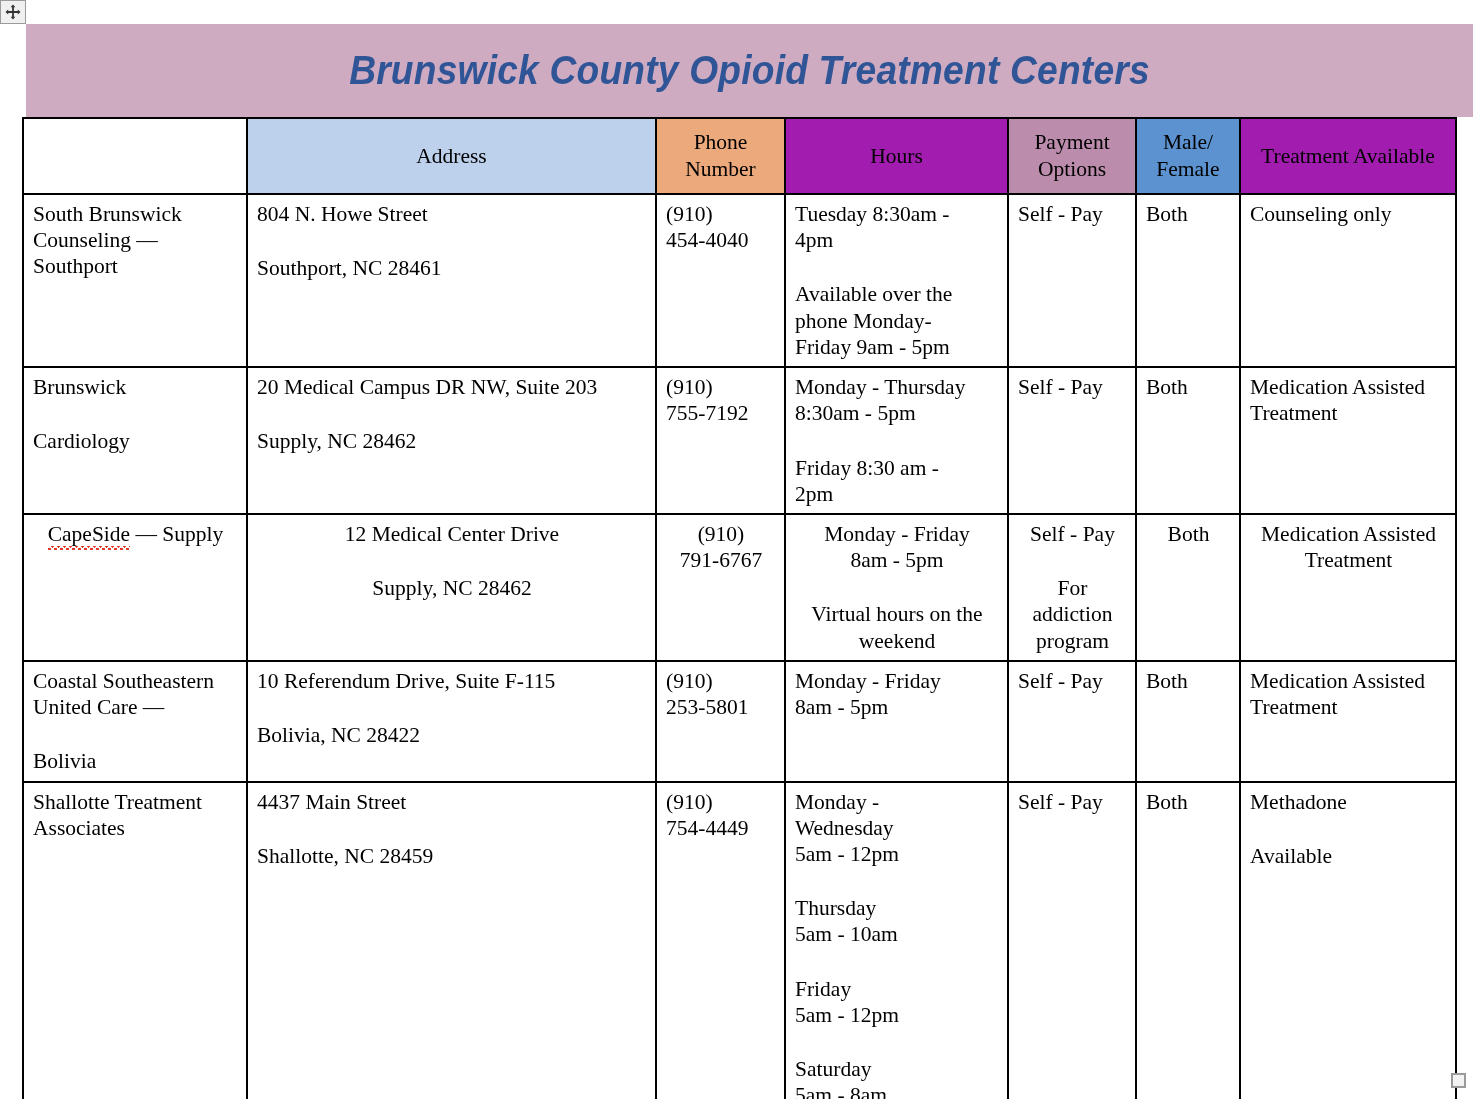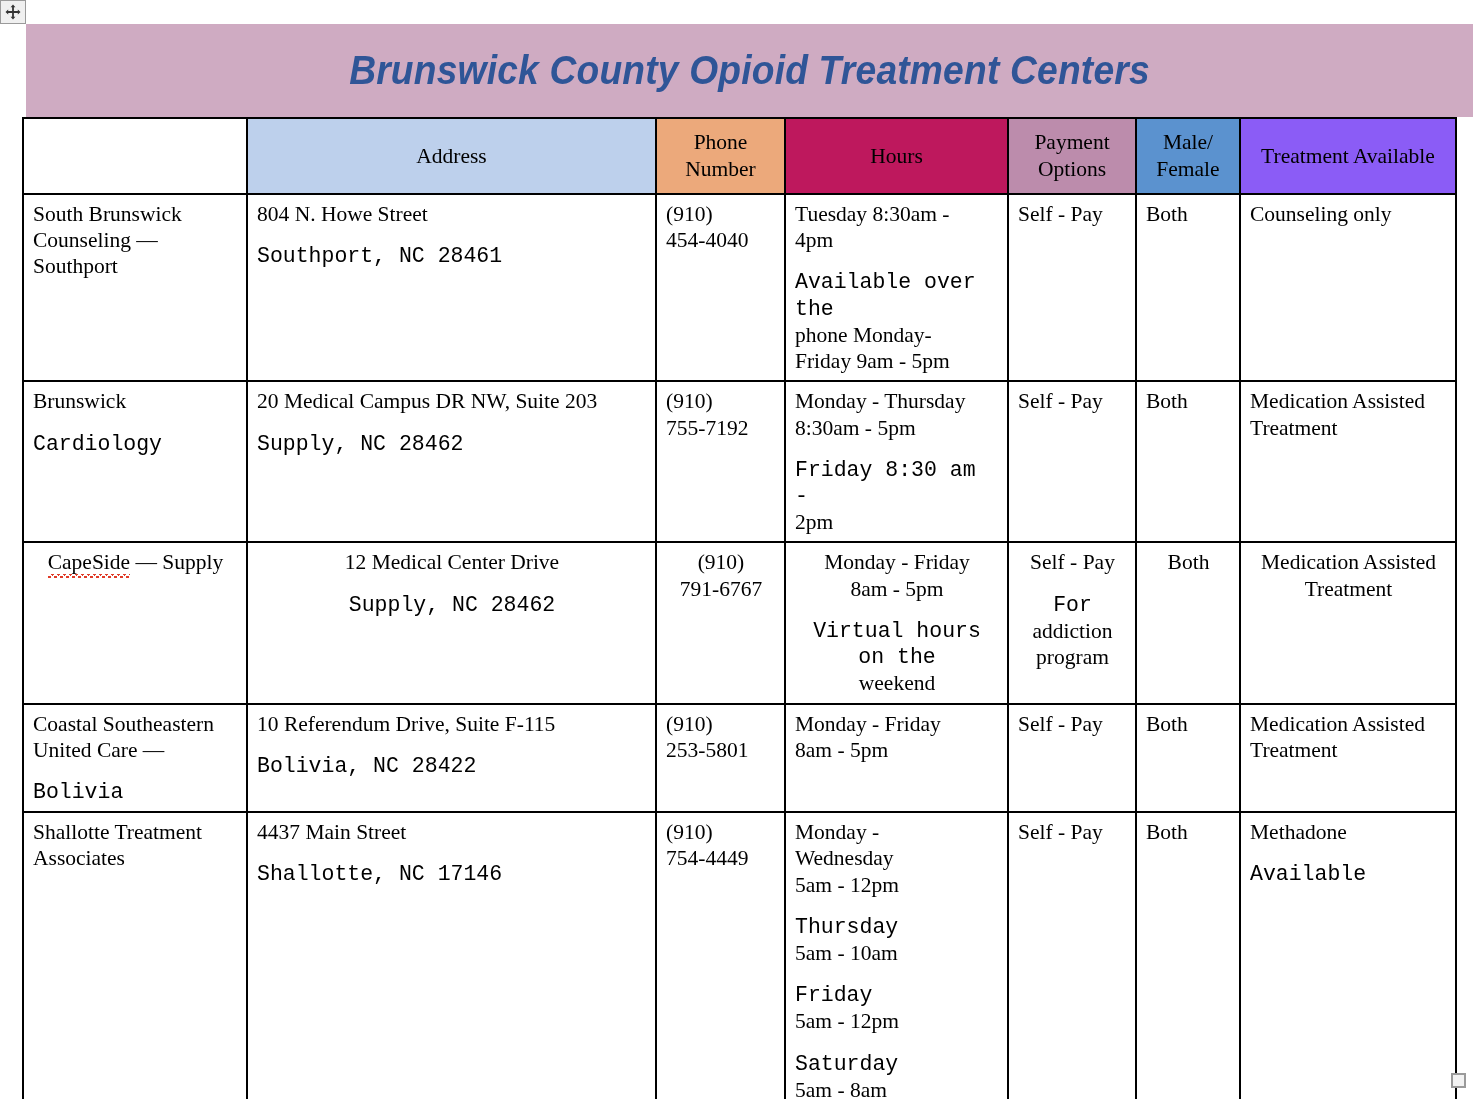--- a/index.html
+++ b/index.html
@@ -85,7 +85,7 @@
   .h-blank   { background: #ffffff; }
   .h-address { background: #bdd0ec; }
   .h-phone   { background: #eca97b; }
-  .h-hours   { background: #be185d; }
+  .h-hours   { background: #a21caf; }
   .h-pay     { background: #bc8cac; }
   .h-gender  { background: #5b92cf; }
   .h-treat   { background: #8b5cf6; }

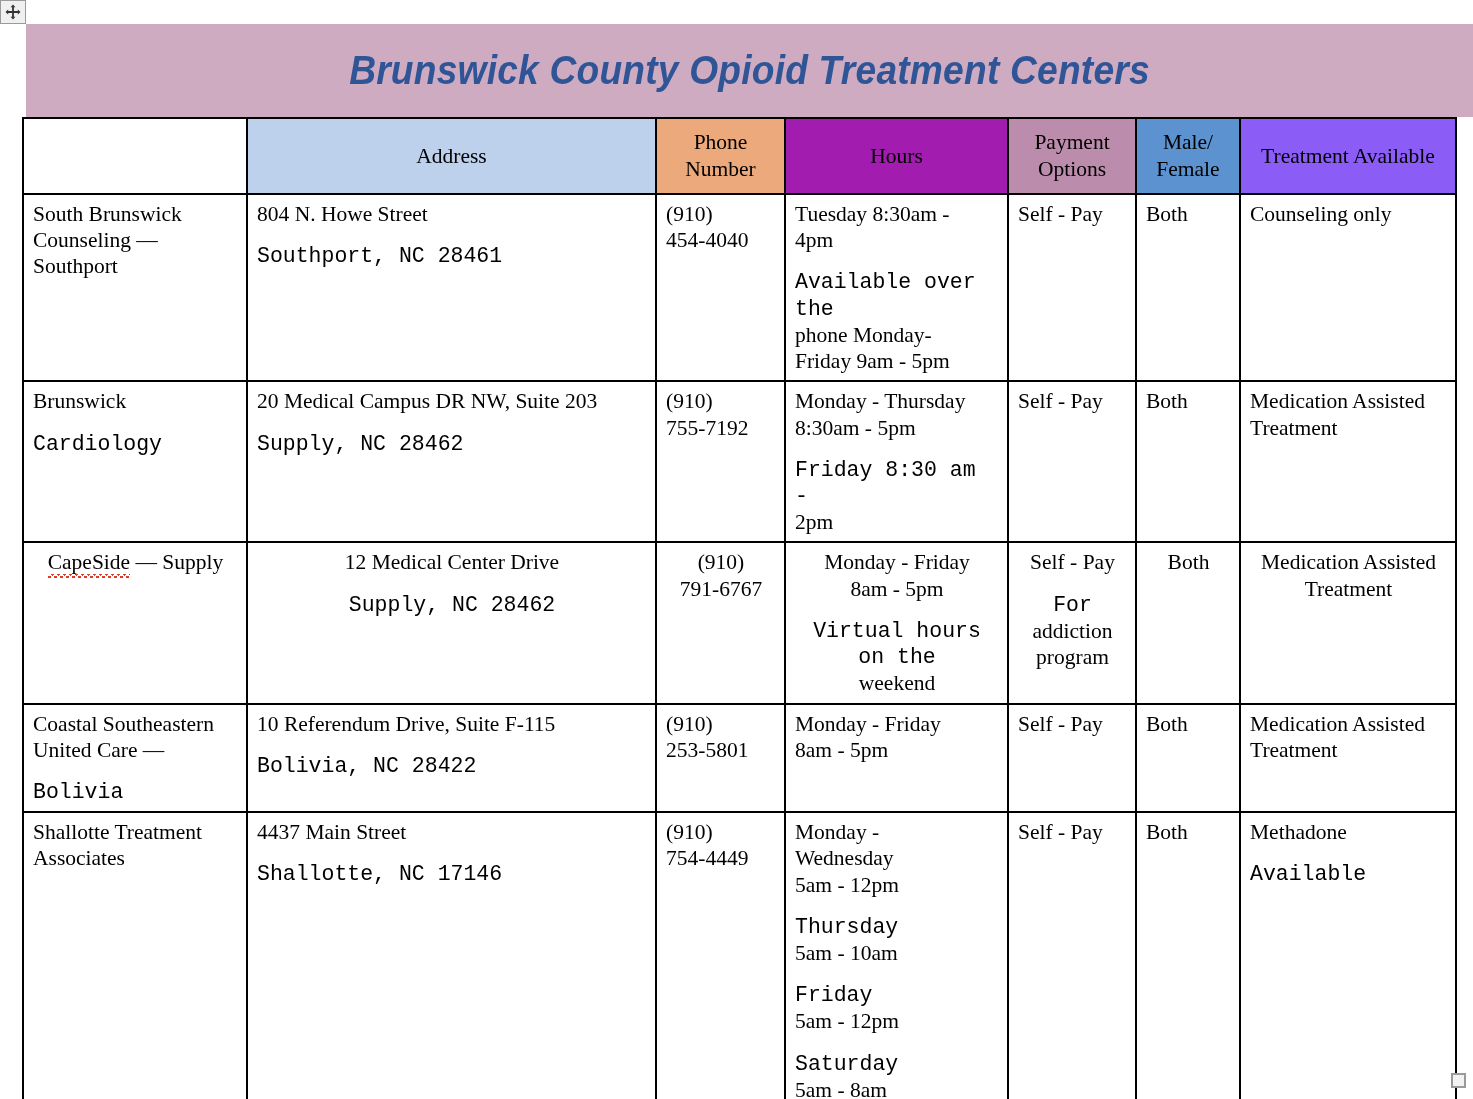--- a/index.html
+++ b/index.html
@@ -88,7 +88,7 @@
   .h-hours   { background: #a21caf; }
   .h-pay     { background: #bc8cac; }
   .h-gender  { background: #5b92cf; }
-  .h-treat   { background: #8b5cf6; }
+  .h-treat   { background: #a21caf; }
 
   
   col.c-name   { width: 224px; }

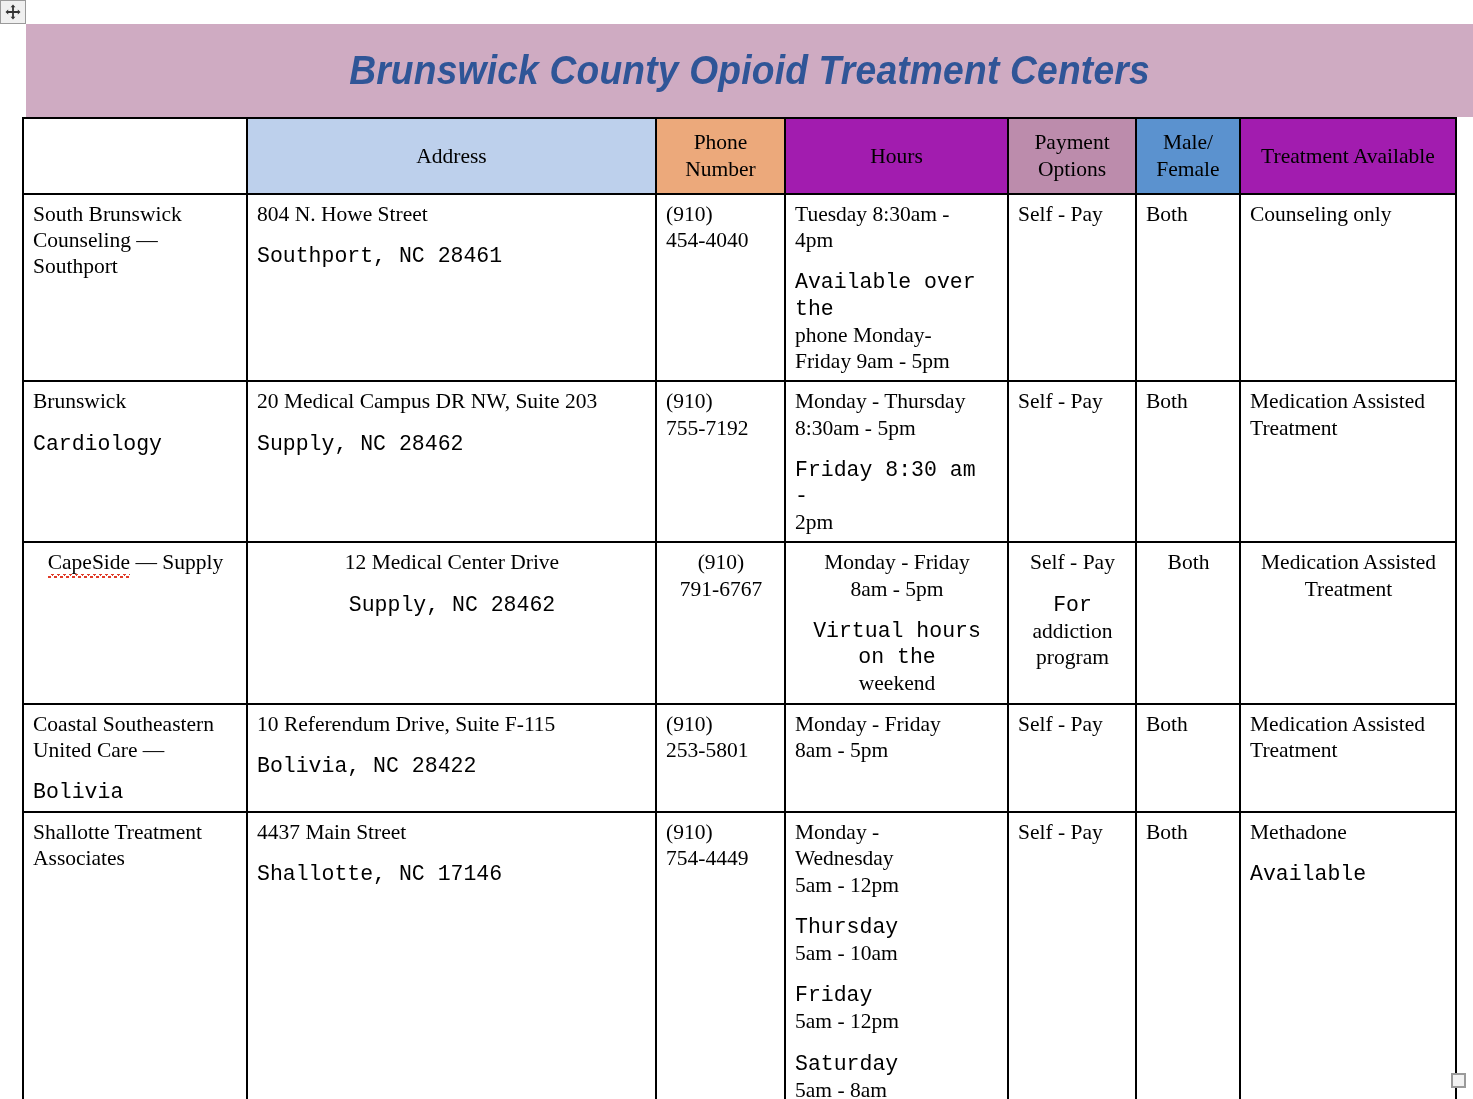--- a/index.html
+++ b/index.html
@@ -100,7 +100,7 @@
   col.c-treat  { width: 216px; }
 
   .cell-line { display: block; }
-  .cell-line + .cell-line.gap { margin-top: 16px; font-family: Liberation Mono, monospace; }
+  .cell-line + .cell-line.gap { margin-top: 28px; }
 
   
   .misspelled {

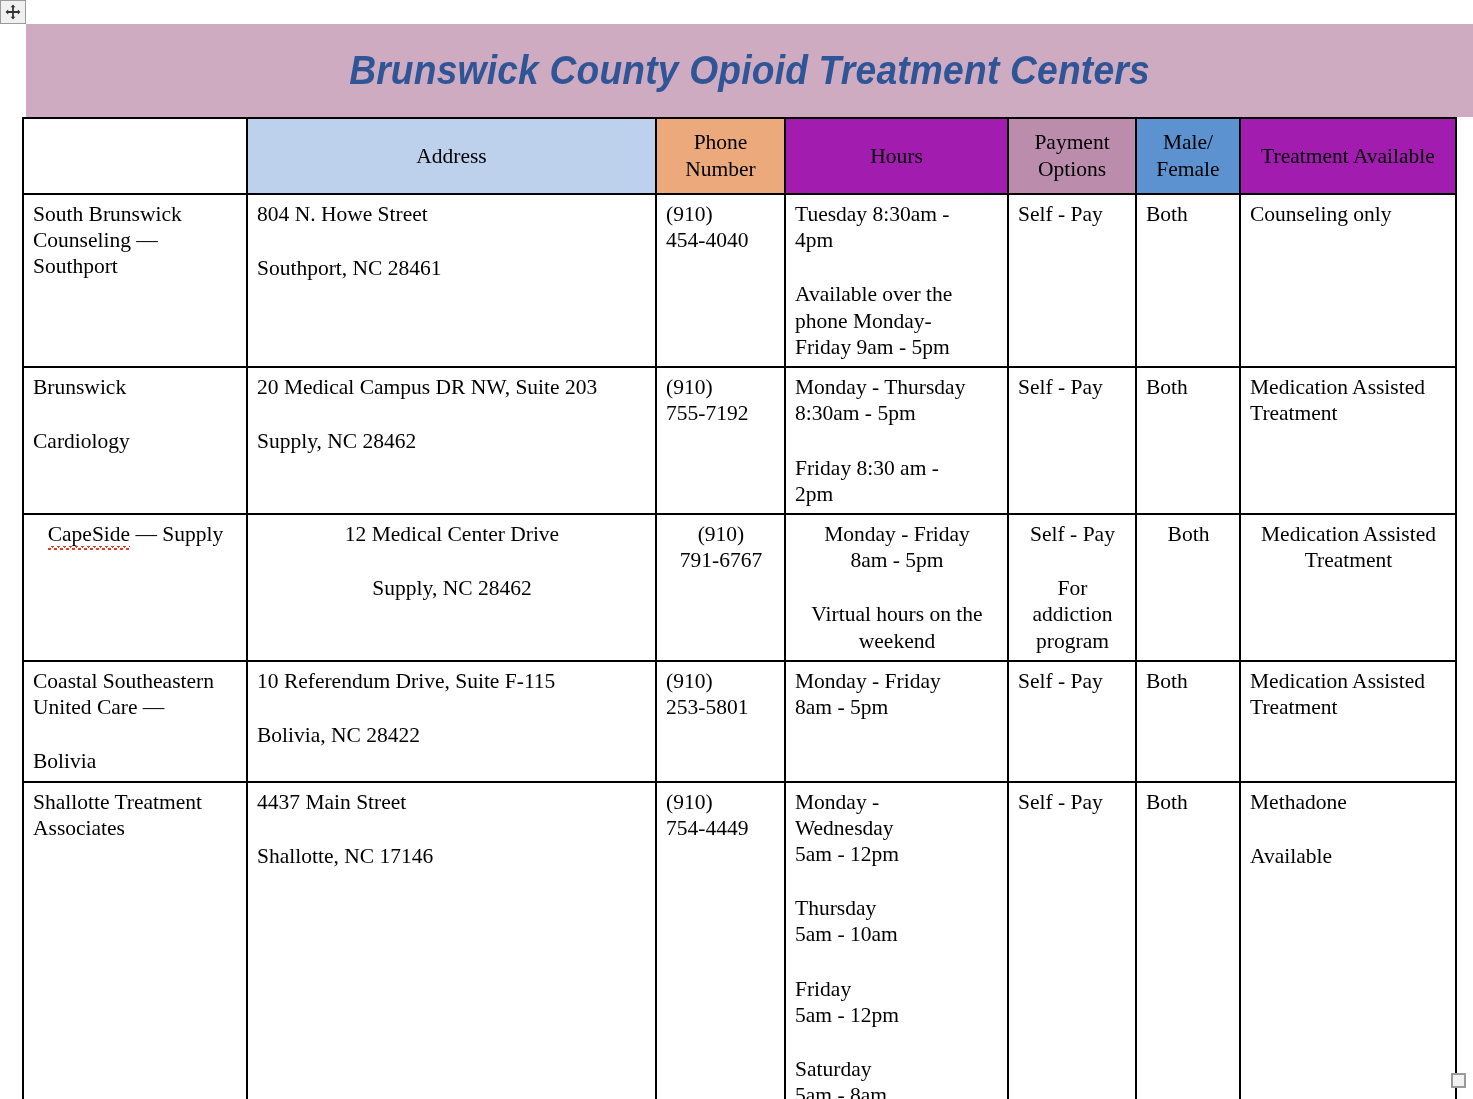--- a/index.html
+++ b/index.html
@@ -301,7 +301,7 @@
         </td>
         <td>
           <span class="cell-line">4437 Main Street</span>
-          <span class="cell-line gap">Shallotte, NC 17146</span>
+          <span class="cell-line gap">Shallotte, NC 28459</span>
         </td>
         <td>
           <span class="cell-line">(910)</span>

